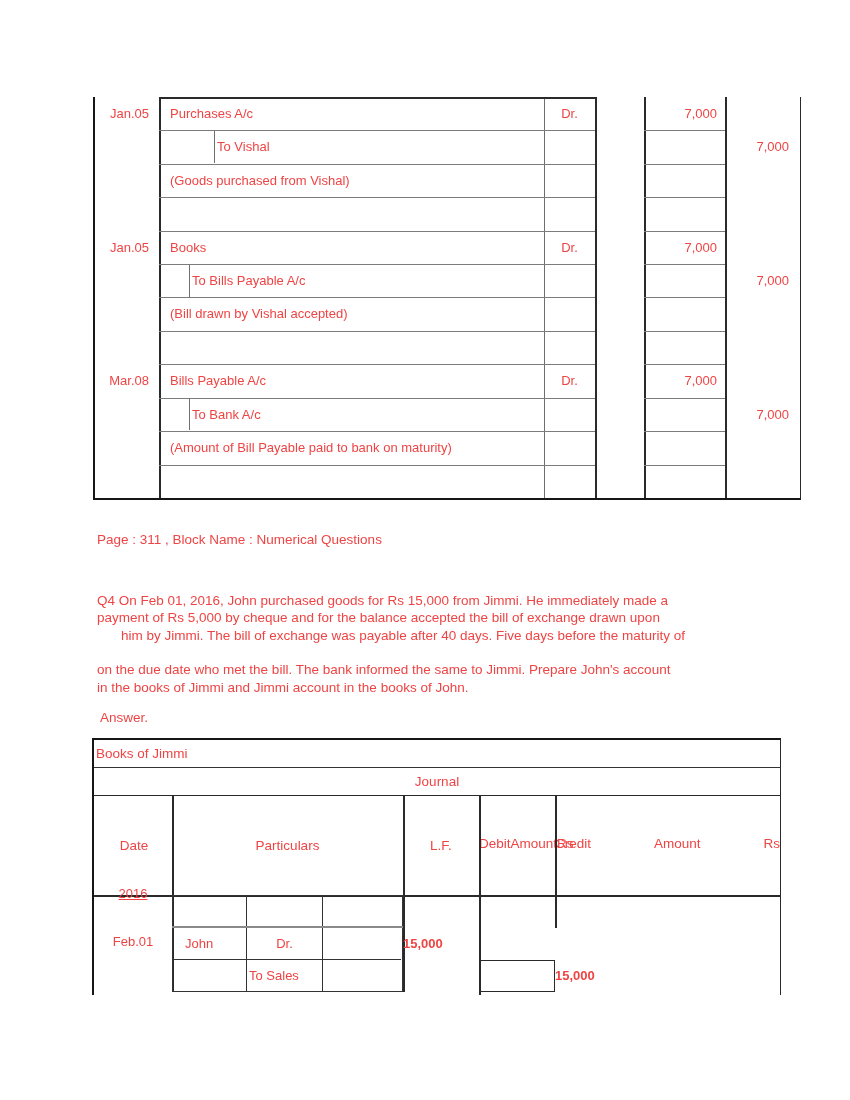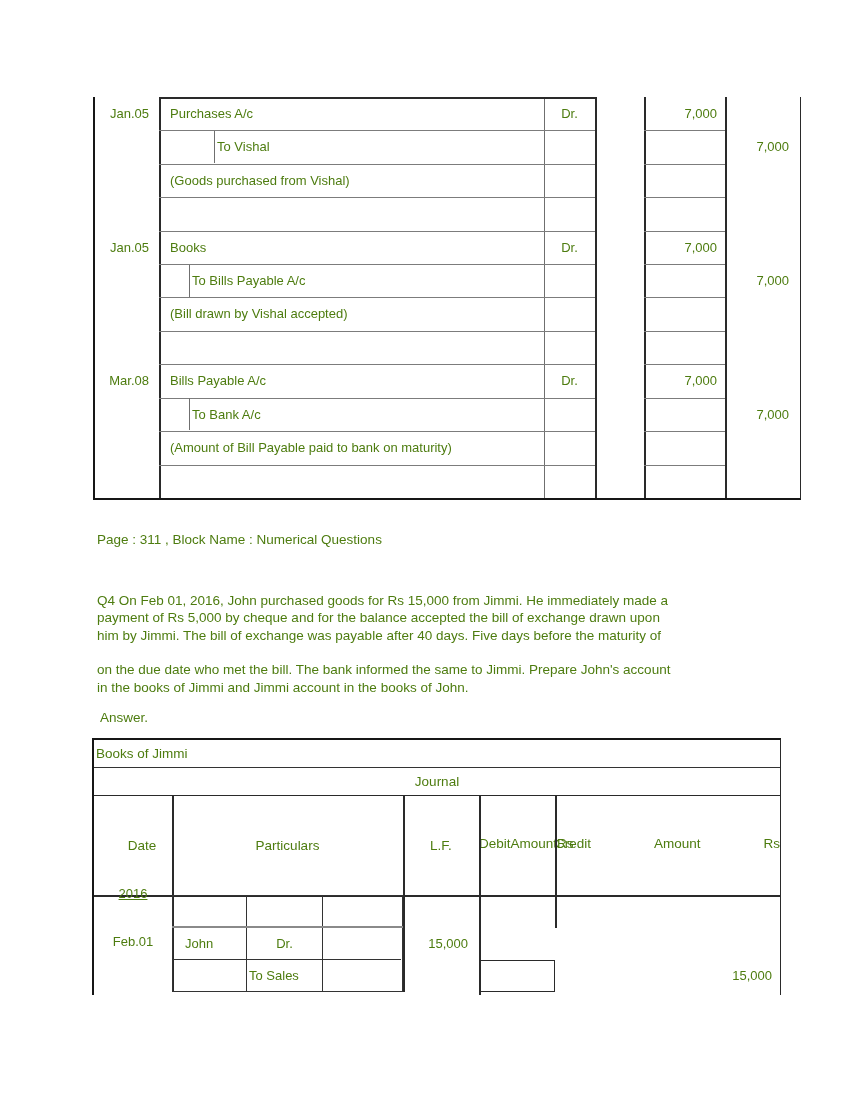--- a/index.html
+++ b/index.html
@@ -4,7 +4,7 @@
 <style>
   html,body{margin:0;padding:0;background:#fff;}
   .page{position:relative;width:850px;height:1100px;background:#ffffff;overflow:hidden;
-        font-family:"Liberation Sans","DejaVu Sans",sans-serif;color:#4d7c0f;}
+        font-family:"Liberation Sans","DejaVu Sans",sans-serif;color:#ef4444;}
   .txt{position:absolute;font-size:13px;line-height:33px;white-space:nowrap;}
   .vline{position:absolute;background:#2a2a2a;width:1.5px;}
   .vline.thin{width:1px;background:#6f6f6f;}

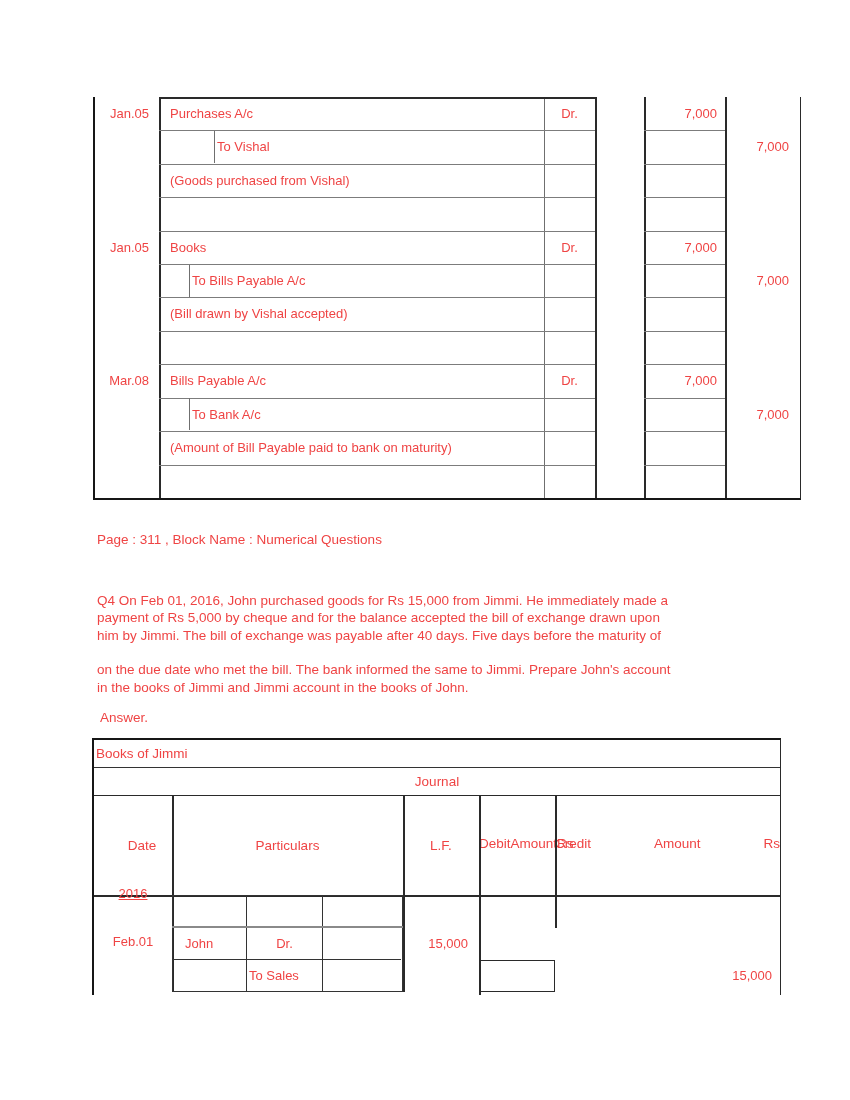--- a/index.html
+++ b/index.html
@@ -116,7 +116,7 @@
 
   <div class="qline" style="top:592px;">Q4 On Feb 01, 2016, John purchased goods for Rs 15,000 from Jimmi. He immediately made a</div>
   <div class="qline" style="top:609px;">payment of Rs 5,000 by cheque and for the balance accepted the bill of exchange drawn upon</div>
-  <div class="qline" style="top:627px;">him by Jimmi. The bill of exchange was payable after 40 days. Five days before the maturity of</div>
+  <div class="qline" style="top:627px;margin-left:24px;">him by Jimmi. The bill of exchange was payable after 40 days. Five days before the maturity of</div>
   <div class="qline" style="top:661px;">on the due date who met the bill. The bank informed the same to Jimmi. Prepare John's account</div>
   <div class="qline" style="top:679px;">in the books of Jimmi and Jimmi account in the books of John.</div>
 

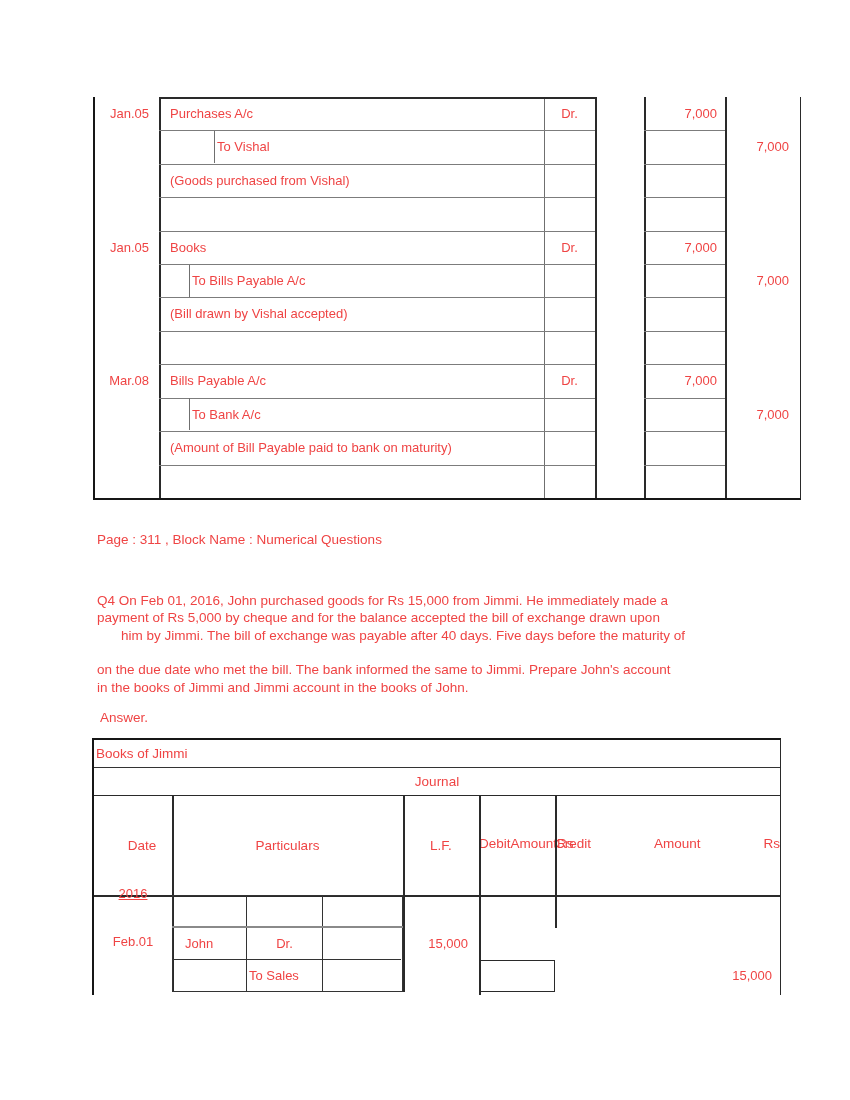--- a/index.html
+++ b/index.html
@@ -126,7 +126,7 @@
     <div class="title-row">Books of Jimmi</div>
     <div class="journal-row">Journal</div>
 
-    <div class="hdr" style="left:8px;width:80px;">
+    <div class="hdr" style="left:0;width:80px;">
       <span>Date</span>
     </div>
     <div class="hdr" style="left:78px;width:231px;">

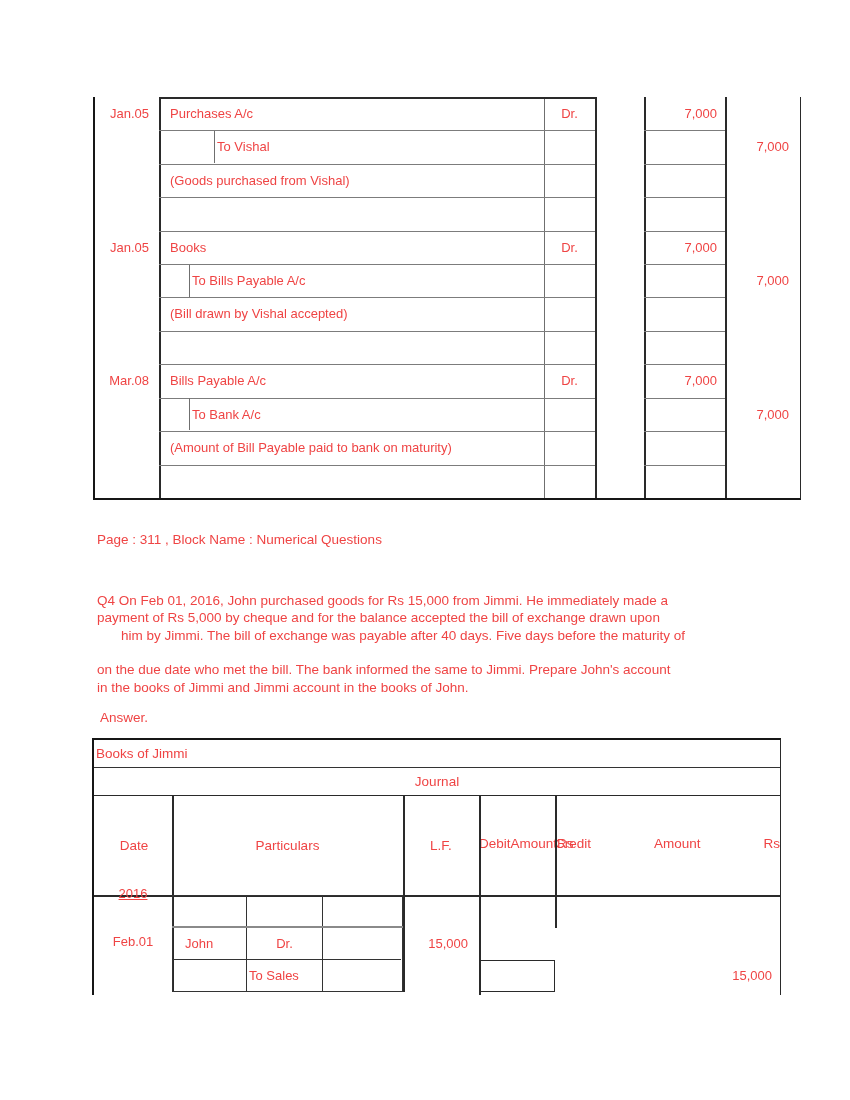--- a/index.html
+++ b/index.html
@@ -42,7 +42,7 @@
   .grid .cell:nth-child(3n){border-right:none;}
   .grid .cell:nth-child(n+7){border-bottom:none;}
   .bt .thickline{position:absolute;left:78px;top:186px;width:231px;height:2px;background:#8a8a8a;}
-  .bt .num{position:absolute;font-size:13px;line-height:32px;text-align:right;white-space:nowrap;}
+  .bt .num{position:absolute;font-size:13px;line-height:32px;white-space:nowrap;font-weight:bold;}
   .smallbox{position:absolute;left:385px;top:220px;width:76px;height:32px;box-sizing:border-box;border:1.5px solid #2a2a2a;}
 </style>
 </head>

